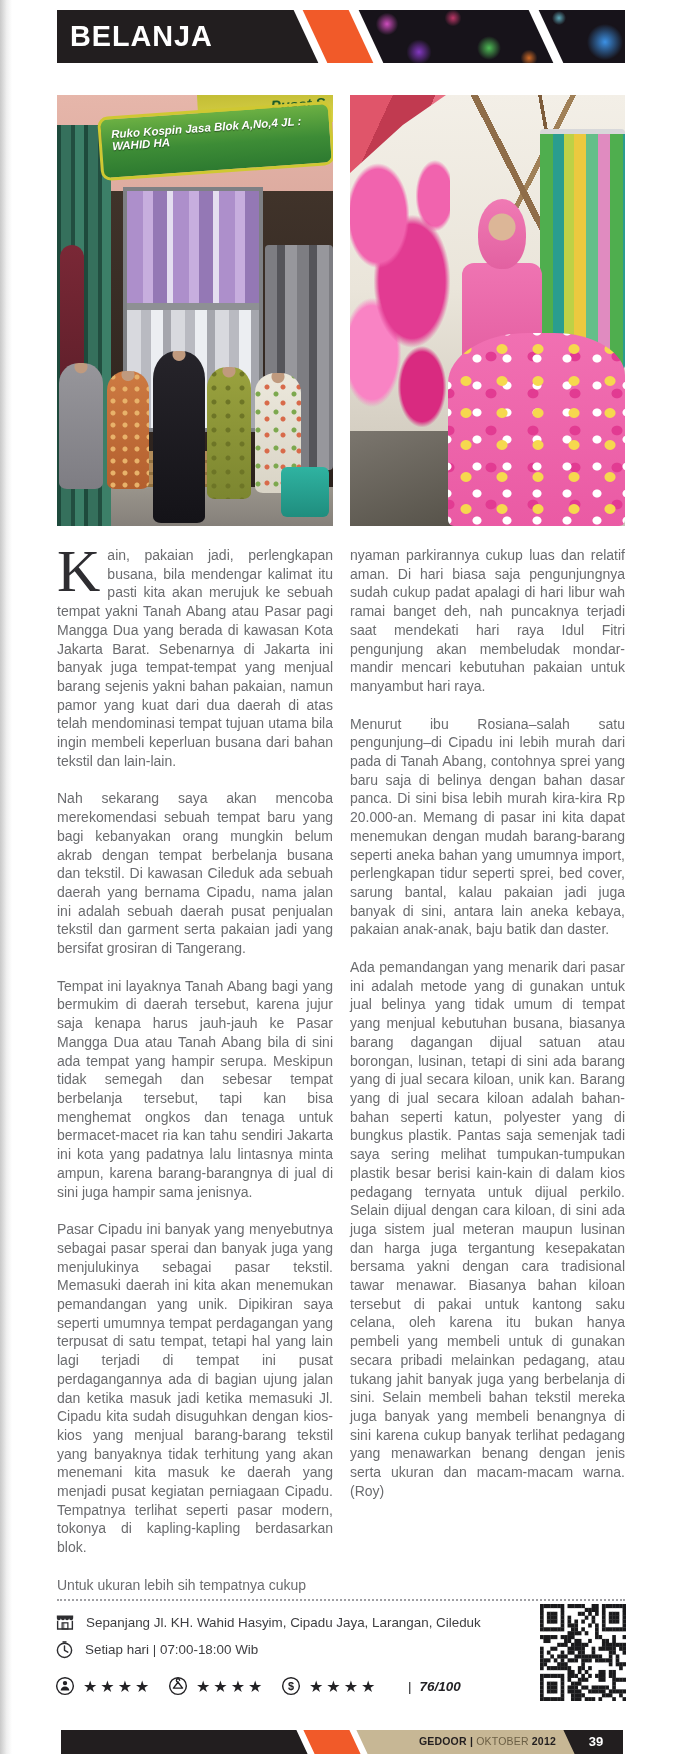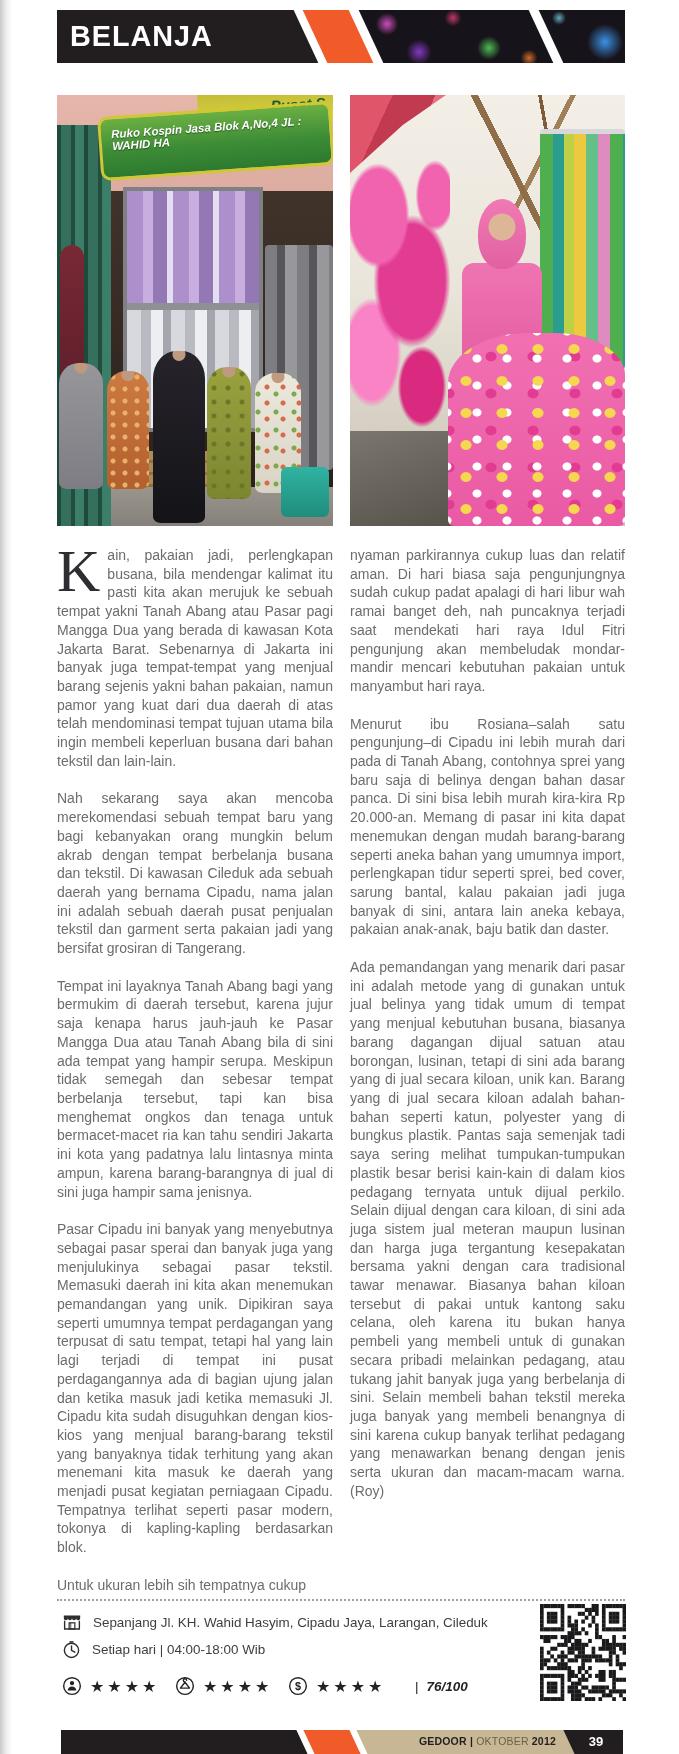--- a/index.html
+++ b/index.html
@@ -119,7 +119,7 @@
 
   
   .dotted-sep{position:absolute;left:57px;top:1599px;width:568px;border-top:2px dotted #a0a0a4;}
-  .info-row{position:absolute;left:62px;display:flex;align-items:center;gap:11px;
+  .info-row{position:absolute;left:55px;display:flex;align-items:center;gap:11px;
        color:#3e3e41;font-size:13.4px;}
   .info-address{top:1613px;}
   .info-hours{top:1640px;}

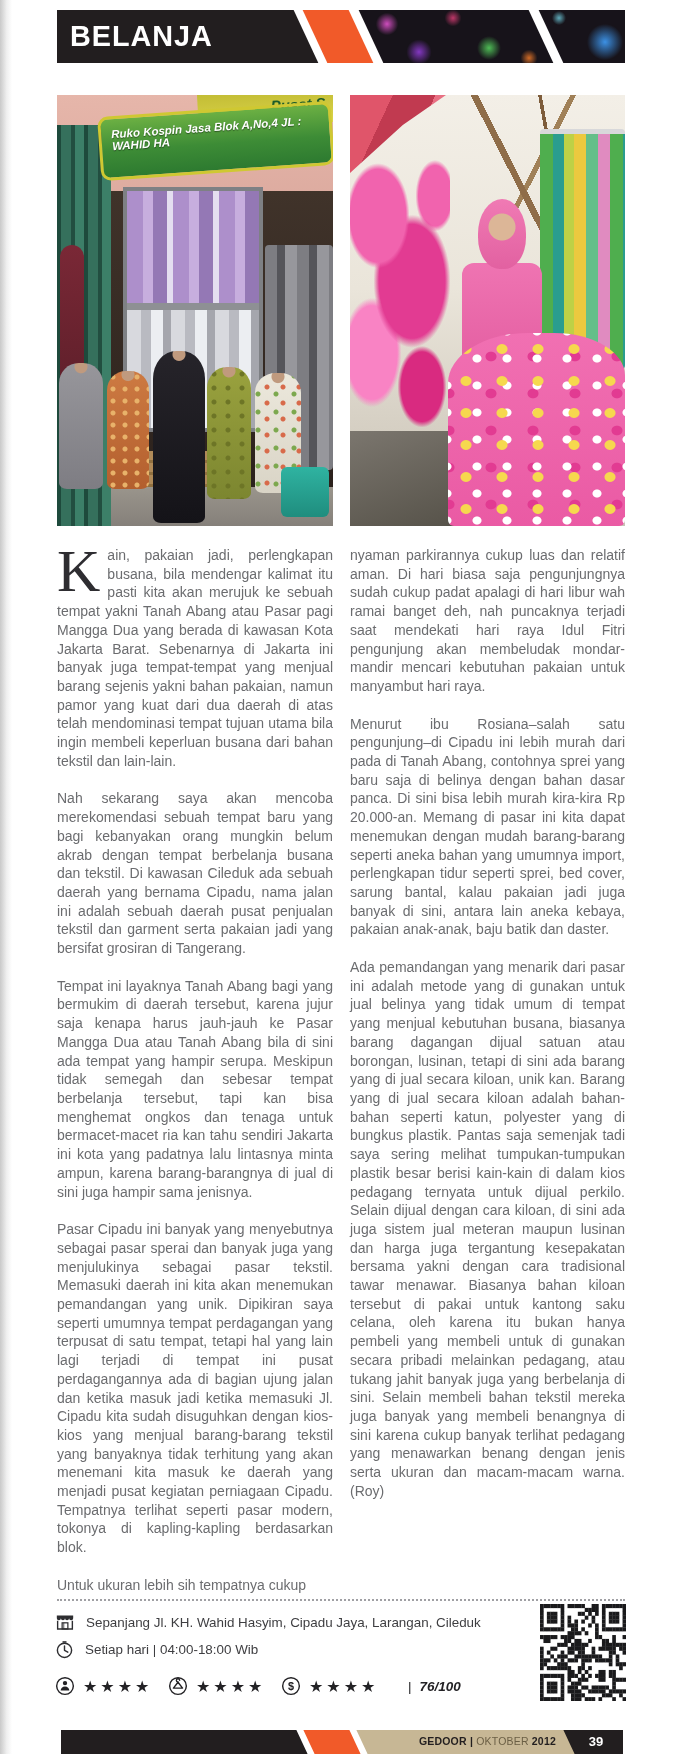--- a/index.html
+++ b/index.html
@@ -231,7 +231,7 @@
       <path d="M12 13 V7.5 M12 13 l4.2 2.4" fill="none" stroke="#2e2e31" stroke-width="1.8" stroke-linecap="round"></path>
       <path d="M9.5 2.5 h5" stroke="#2e2e31" stroke-width="2"></path>
     </svg>
-    <span>Setiap hari | 04:00-18:00 Wib</span>
+    <span>Setiap hari | 07:00-18:00 Wib</span>
   </div>
 
   <div class="info-row info-ratings">

